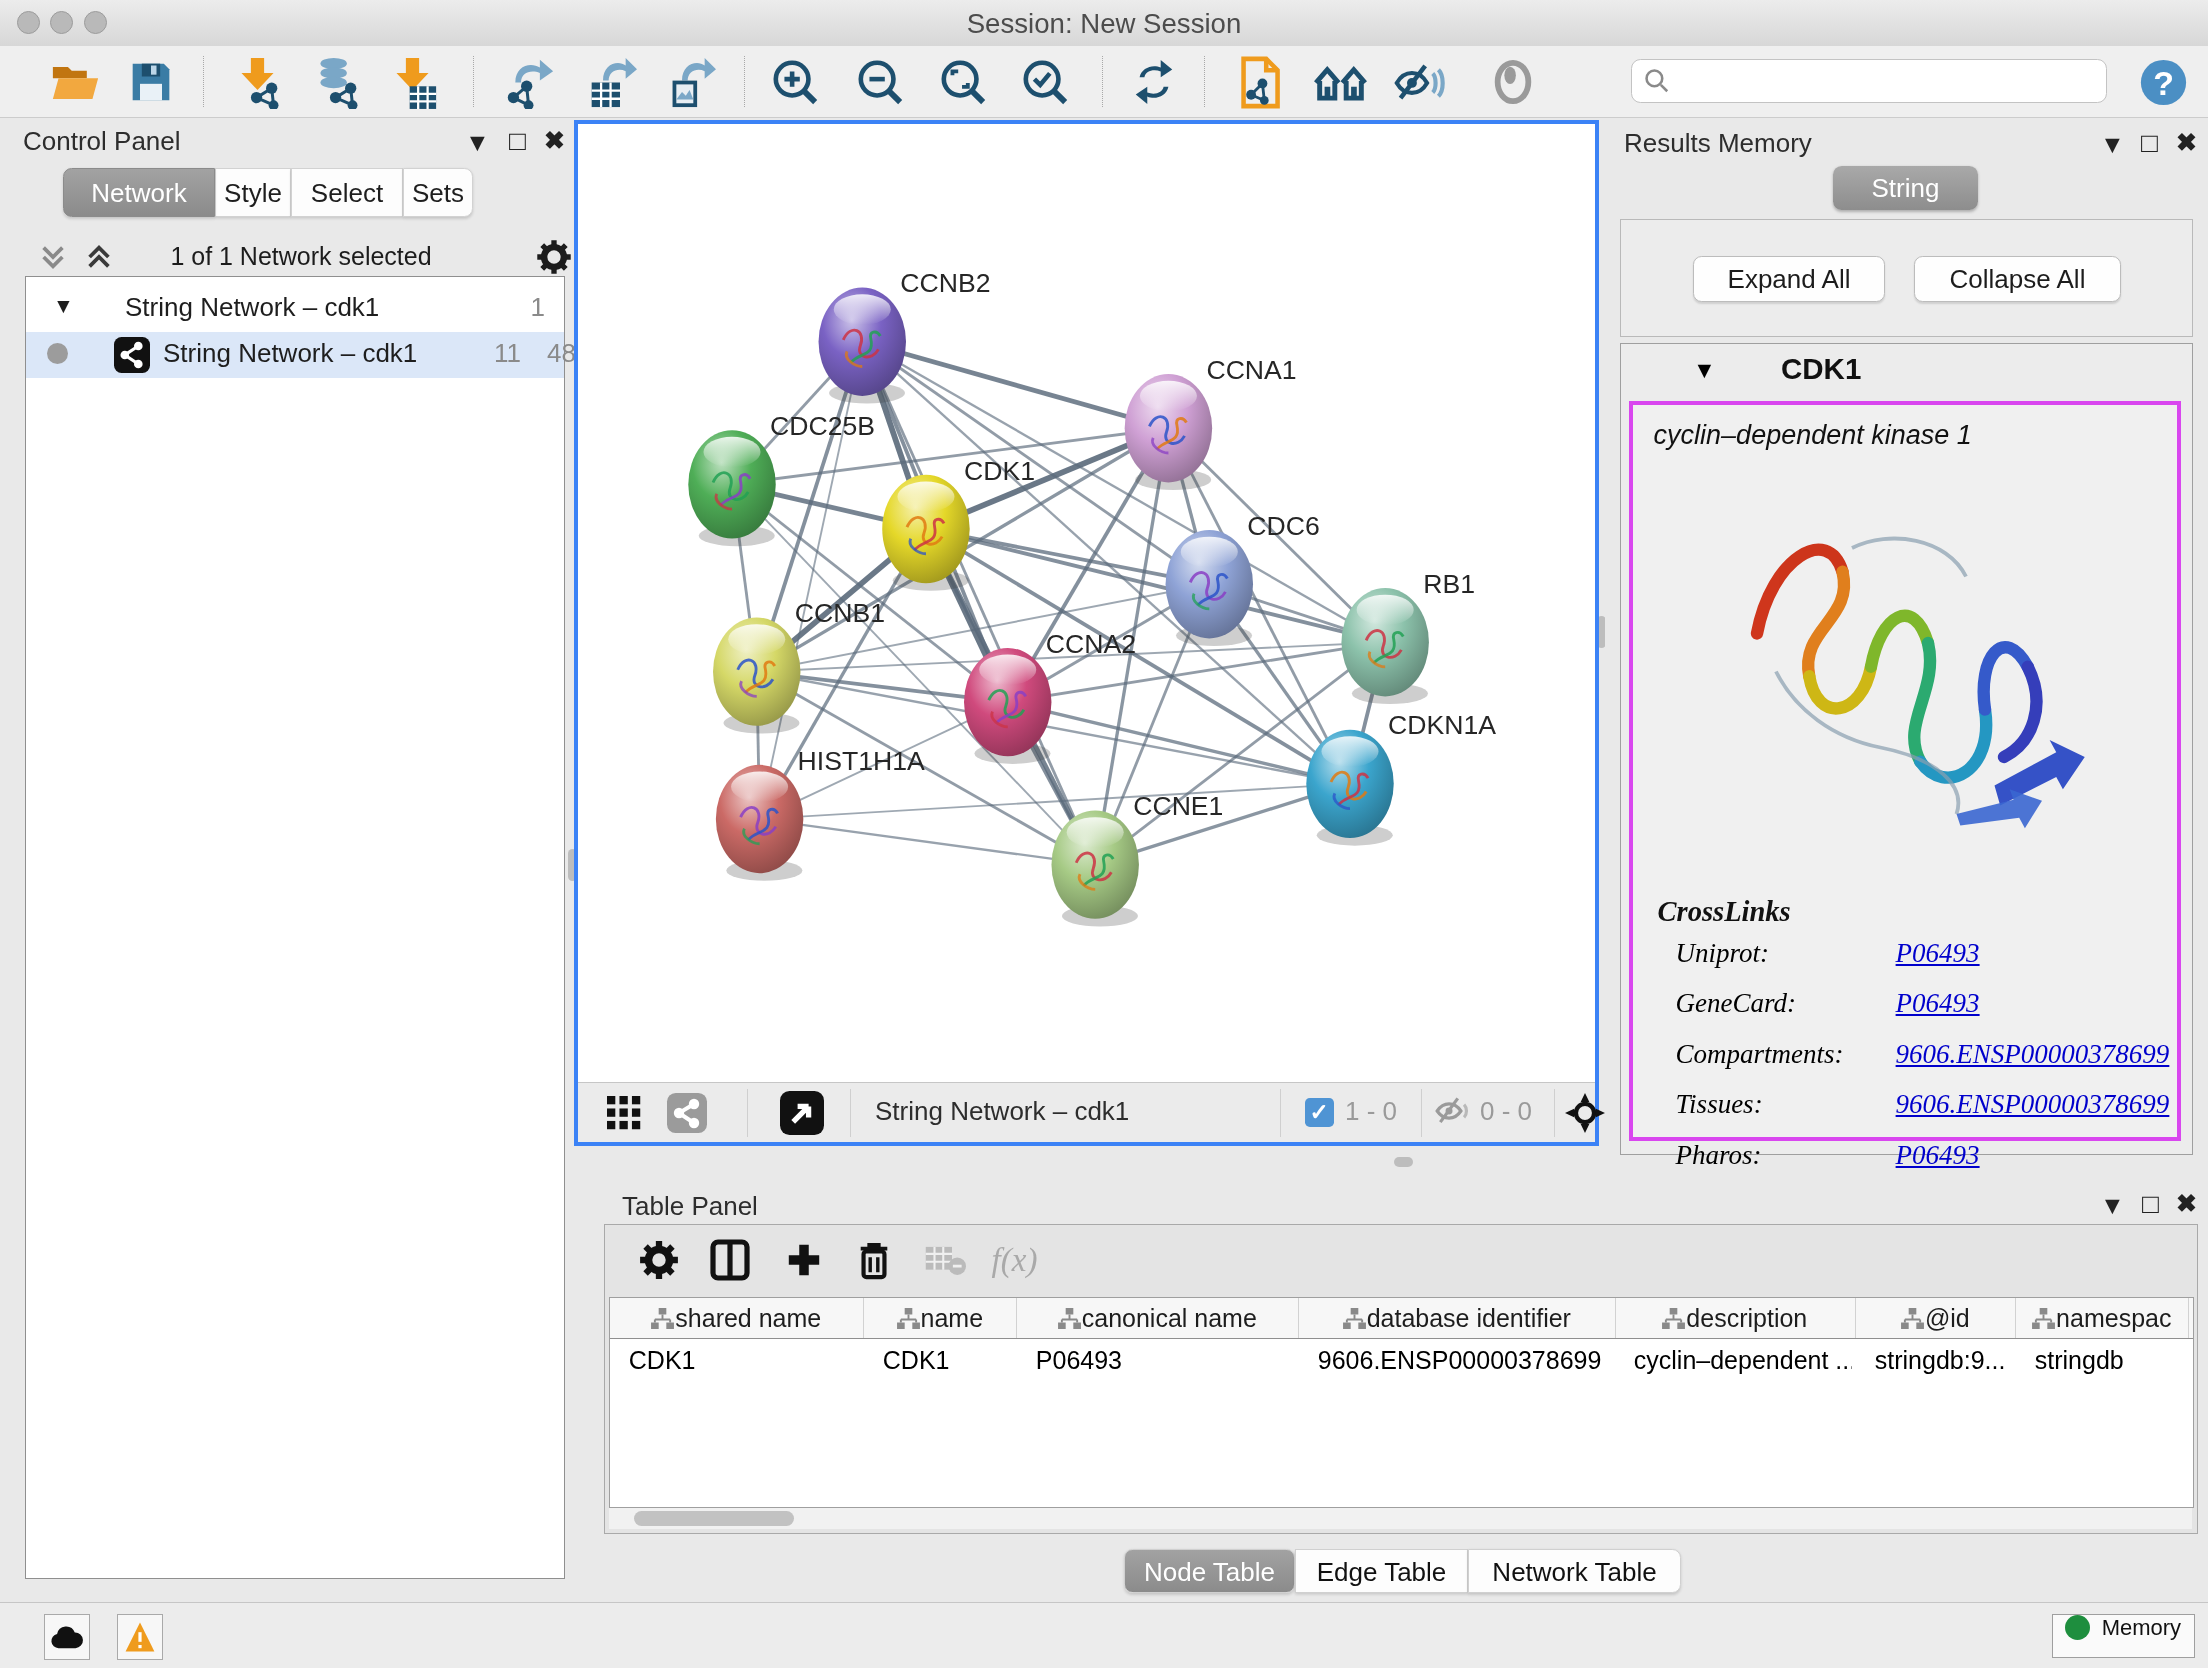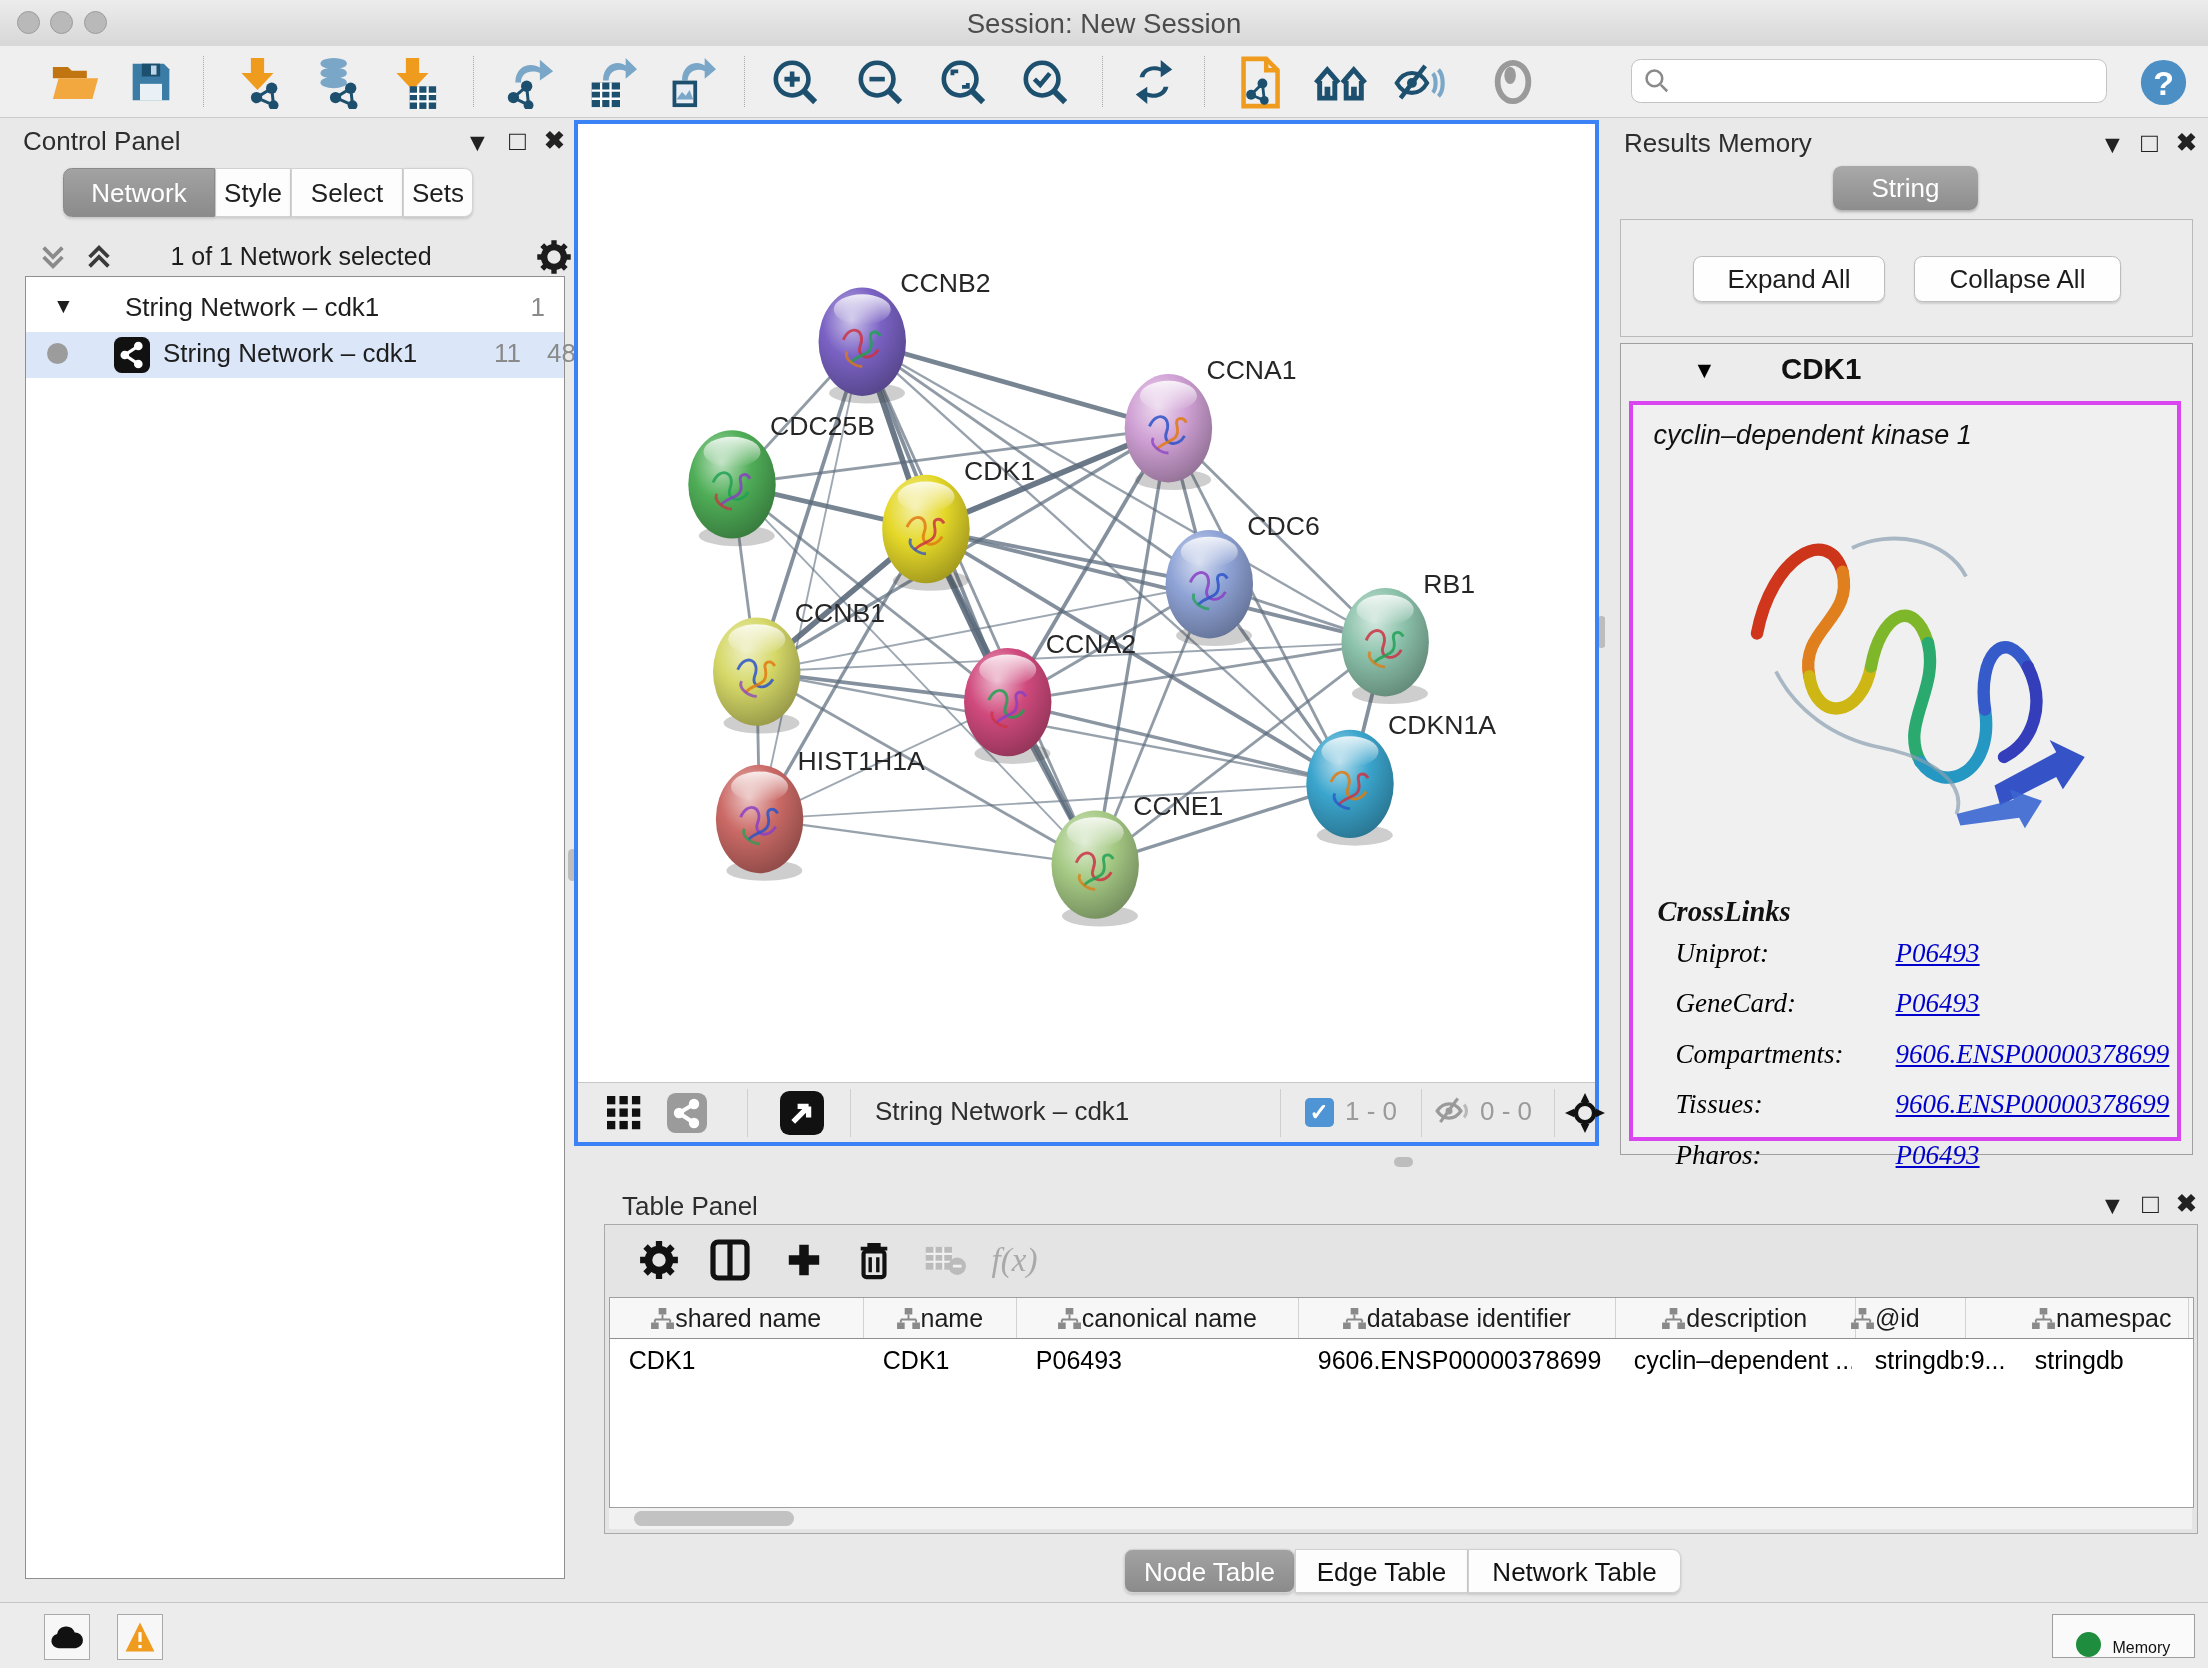--- a/index.html
+++ b/index.html
@@ -768,7 +768,7 @@
               </svg>
               <span>description</span>
             </div>
-            <div class="dcol" style="left: 1196px; width: 160px;">
+            <div class="dcol" style="left: 1246px; width: 160px;">
               <svg width="23" height="21" viewBox="0 0 12 11">
                 <rect x="4" y="0" width="4" height="3.4" fill="#8a8a8a"></rect>
                 <path d="M6 3.4 V6 M2 6 H10 M2 6 V7.6 M10 6 V7.6" stroke="#8a8a8a" stroke-width="1" fill="none"></path>

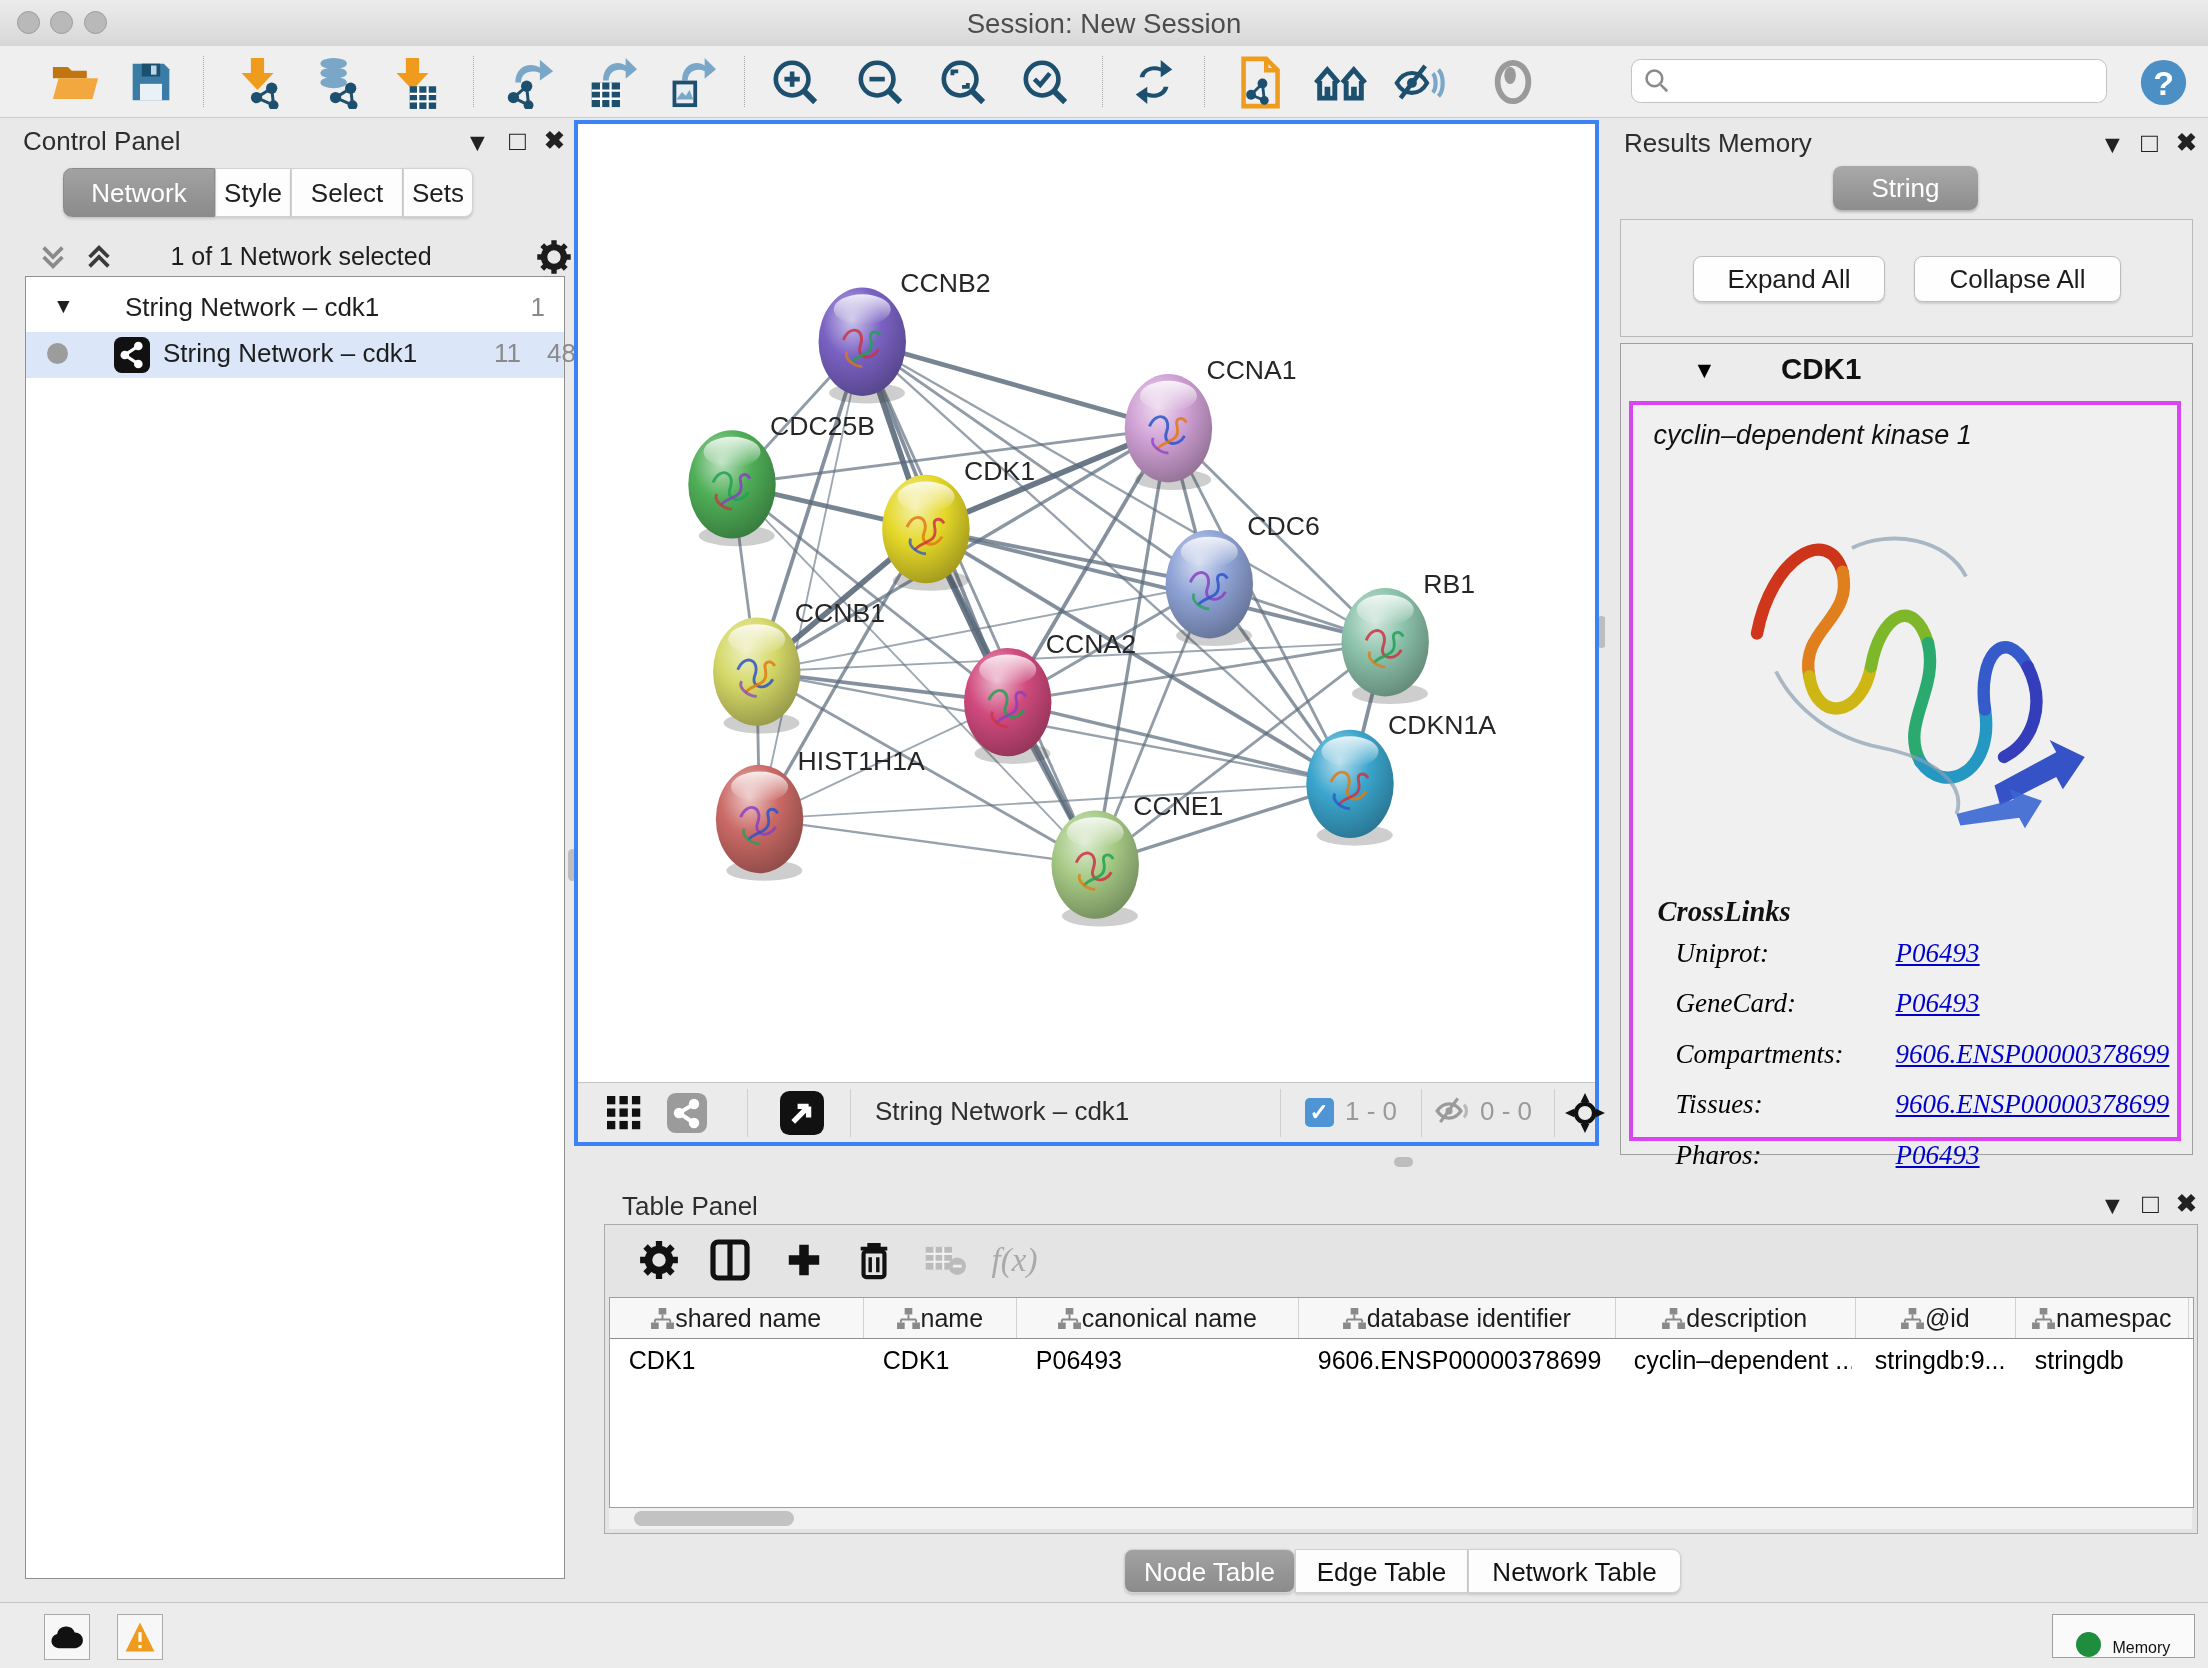--- a/index.html
+++ b/index.html
@@ -82,7 +82,7 @@
   .sbtn{position:absolute;top:11.4px;width:46px;height:46px;background:#f7f7f7;border:1.9px solid #a9a9a9;
     display:flex;align-items:center;justify-content:center;box-sizing:border-box;}
   .membtn{position:absolute;right:13.3px;top:11.4px;width:143px;height:44px;background:#fafafa;border:1.9px solid #9f9f9f;
-    display:flex;align-items:flex-end;justify-content:center;gap:11.4px;font-size:16px;color:#111;box-sizing:border-box;}
+    display:flex;align-items:flex-start;justify-content:center;gap:11.4px;font-size:22px;color:#111;box-sizing:border-box;}
   .memdot{width:25px;height:25px;border-radius:50%;background:#1e8e3e;}
   .winctl{position:absolute;font-size:25px;color:#222;}
 </style>

